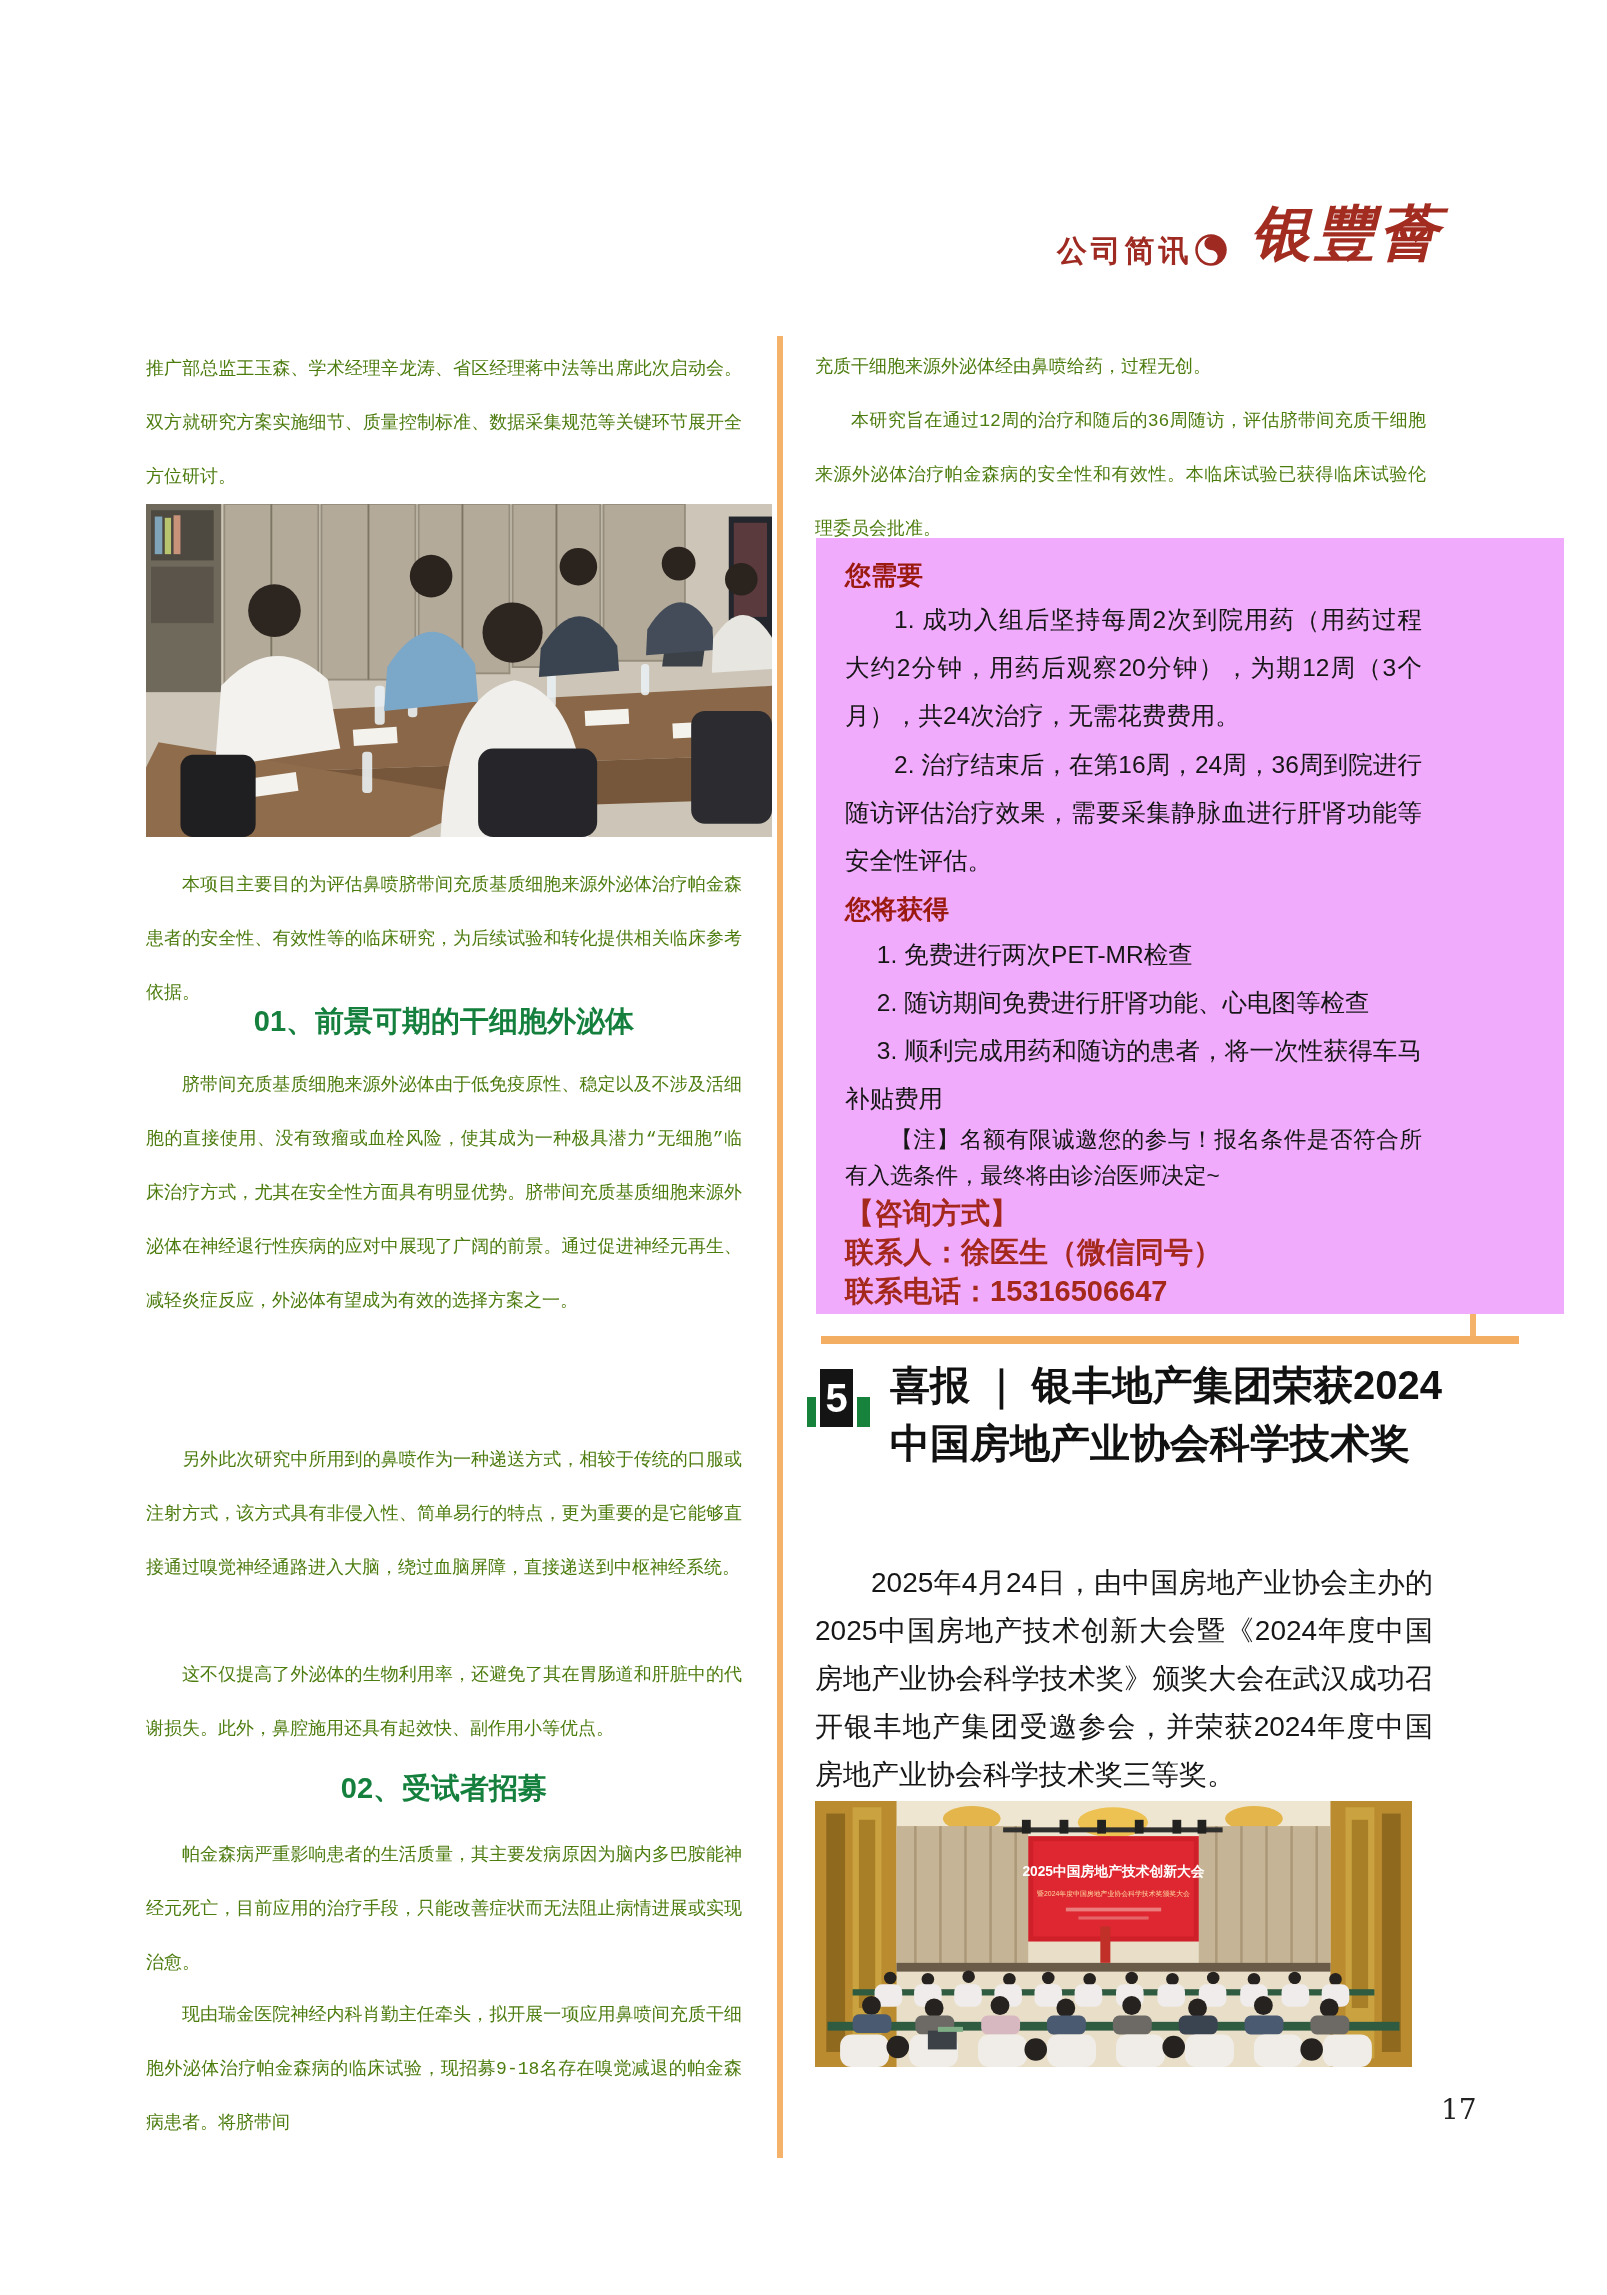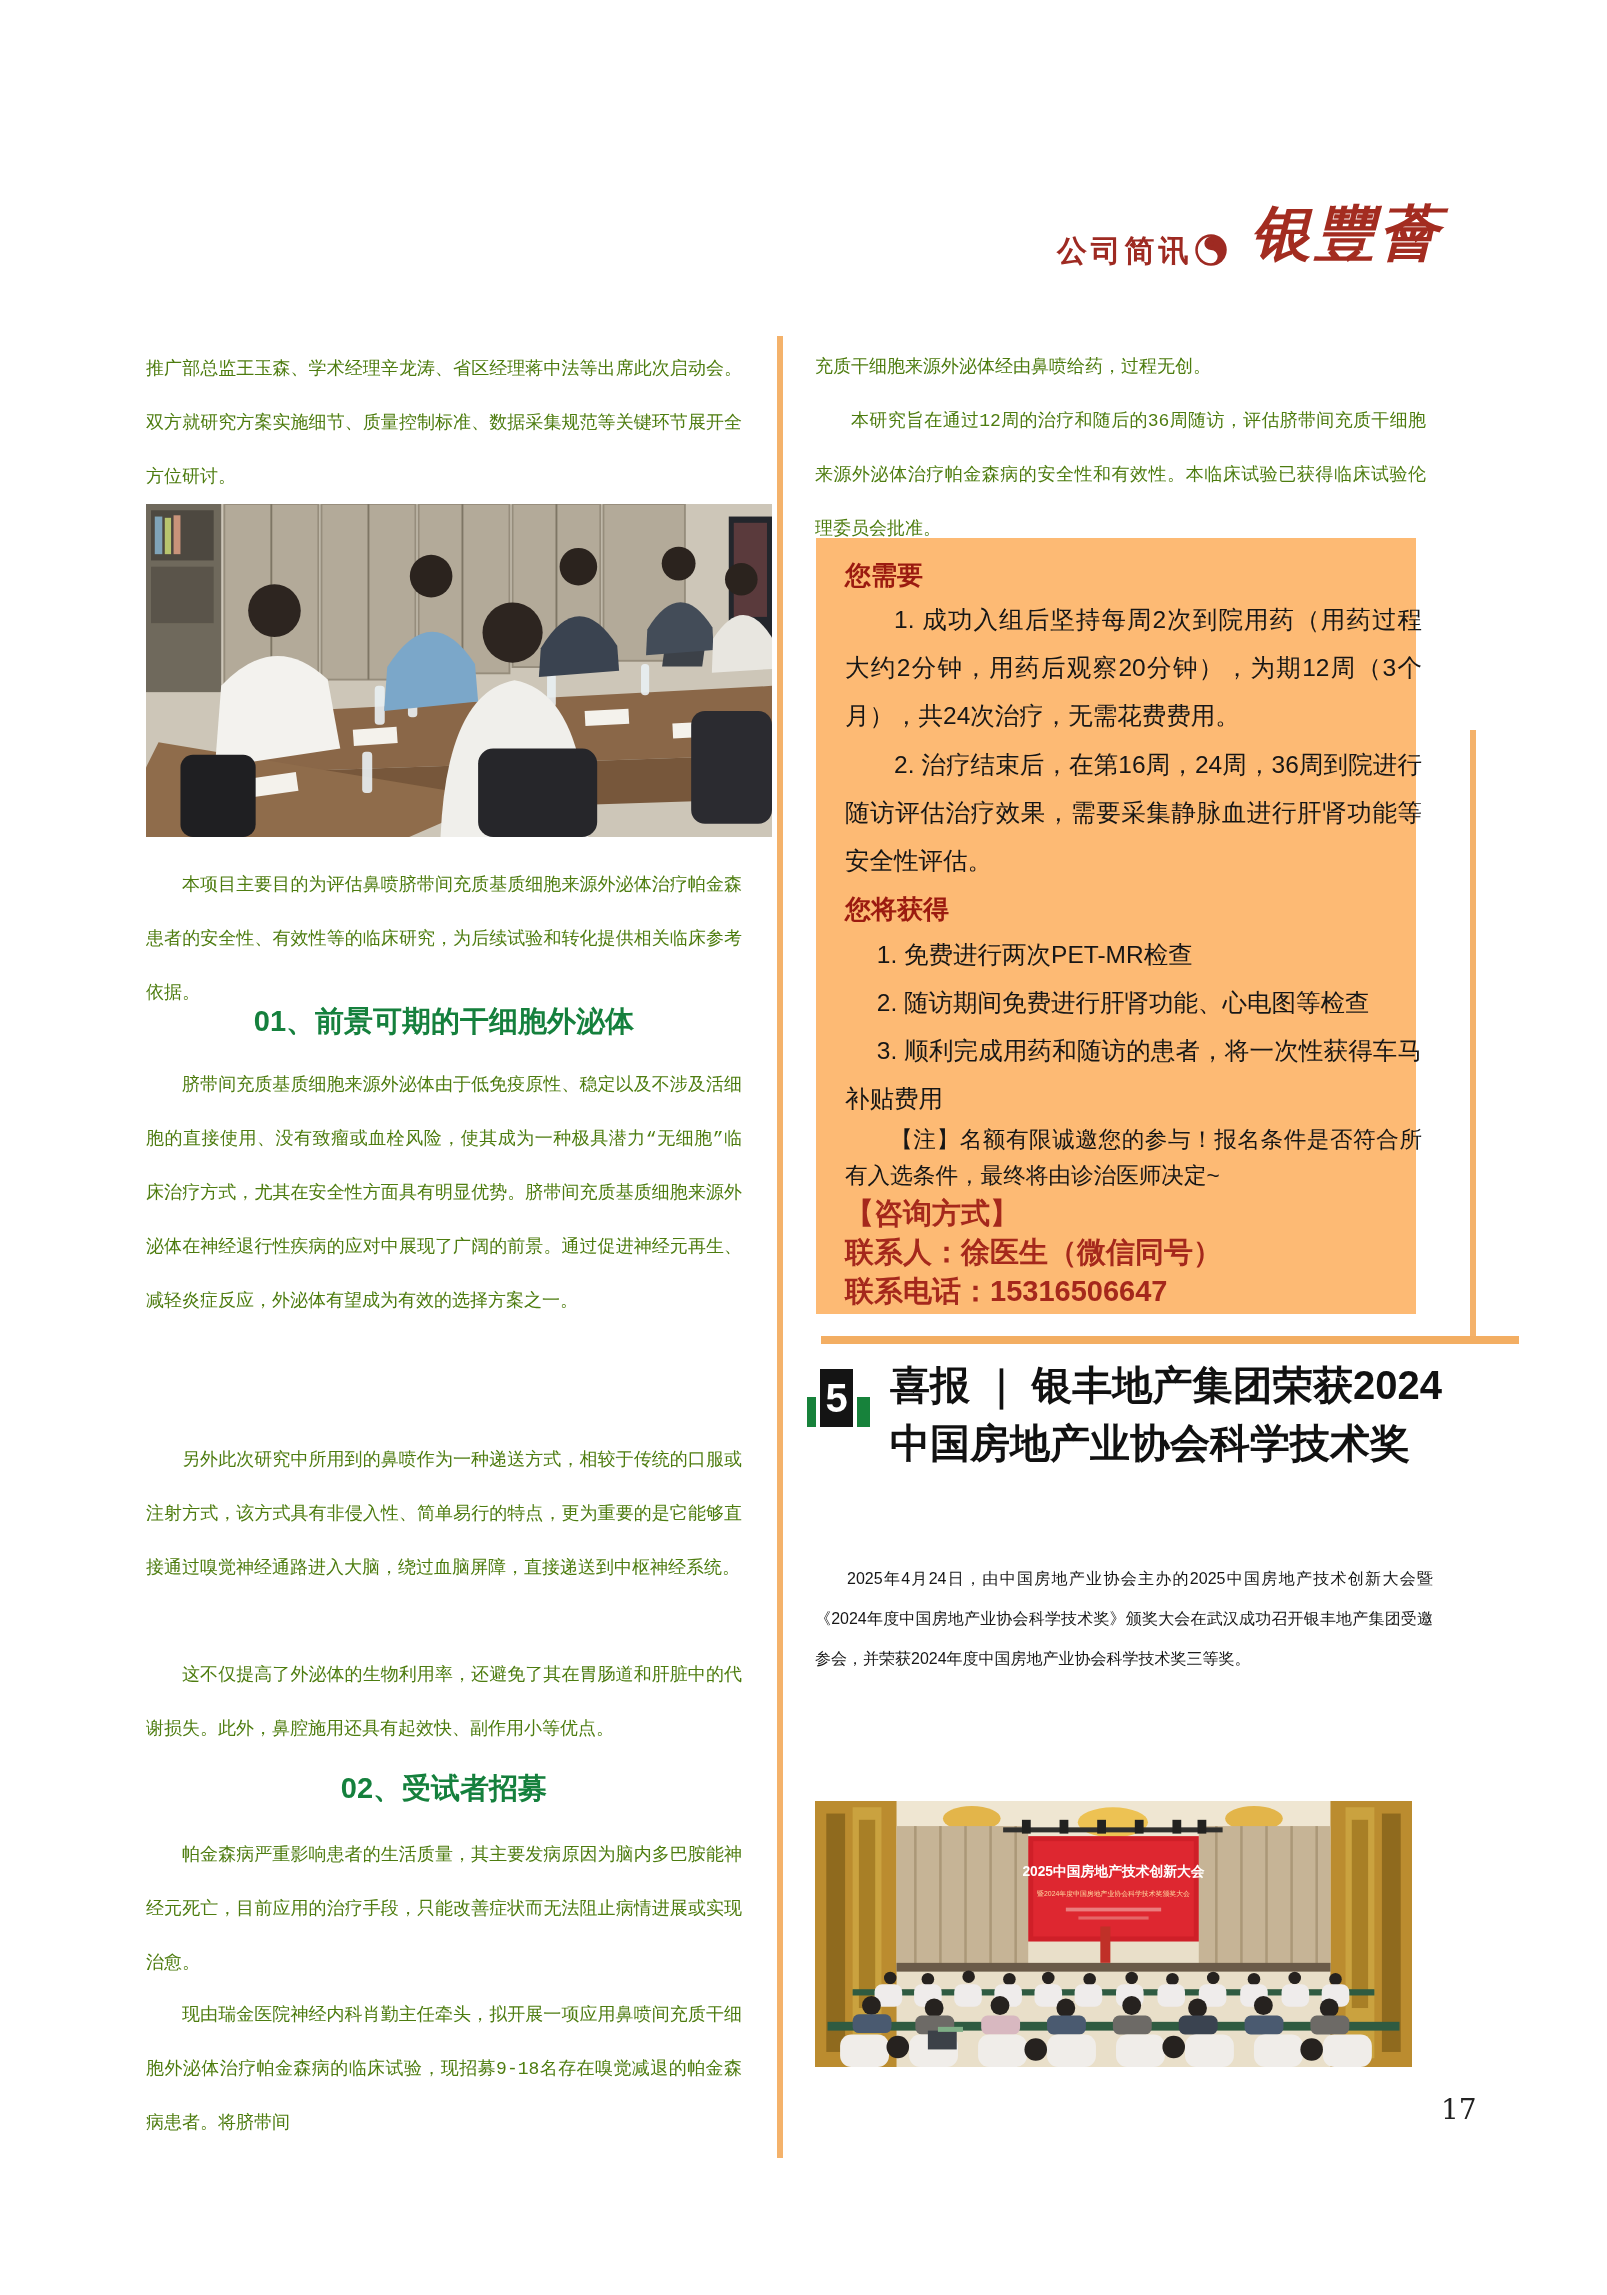--- a/index.html
+++ b/index.html
@@ -24,7 +24,7 @@
   .rstrip{position:absolute;left:1470px;top:730px;width:5.6px;height:606px;background:#f4b26b;}
   
   .rcol{left:815px;width:611px;}
-  .infobox{position:absolute;left:816px;top:538px;width:600px;height:776px;background:#fdba74;text-decoration:underline;}
+  .infobox{position:absolute;left:816px;top:538px;width:748px;height:776px;background:#f0abfc;text-decoration:underline;}
   .boxtitle{position:absolute;left:29px;font-size:26px;font-weight:700;color:#9b1a10;}
   .boxtxt{position:absolute;left:29px;width:577px;font-size:24.5px;line-height:48px;
         text-align:justify;font-weight:500;color:#161616;}

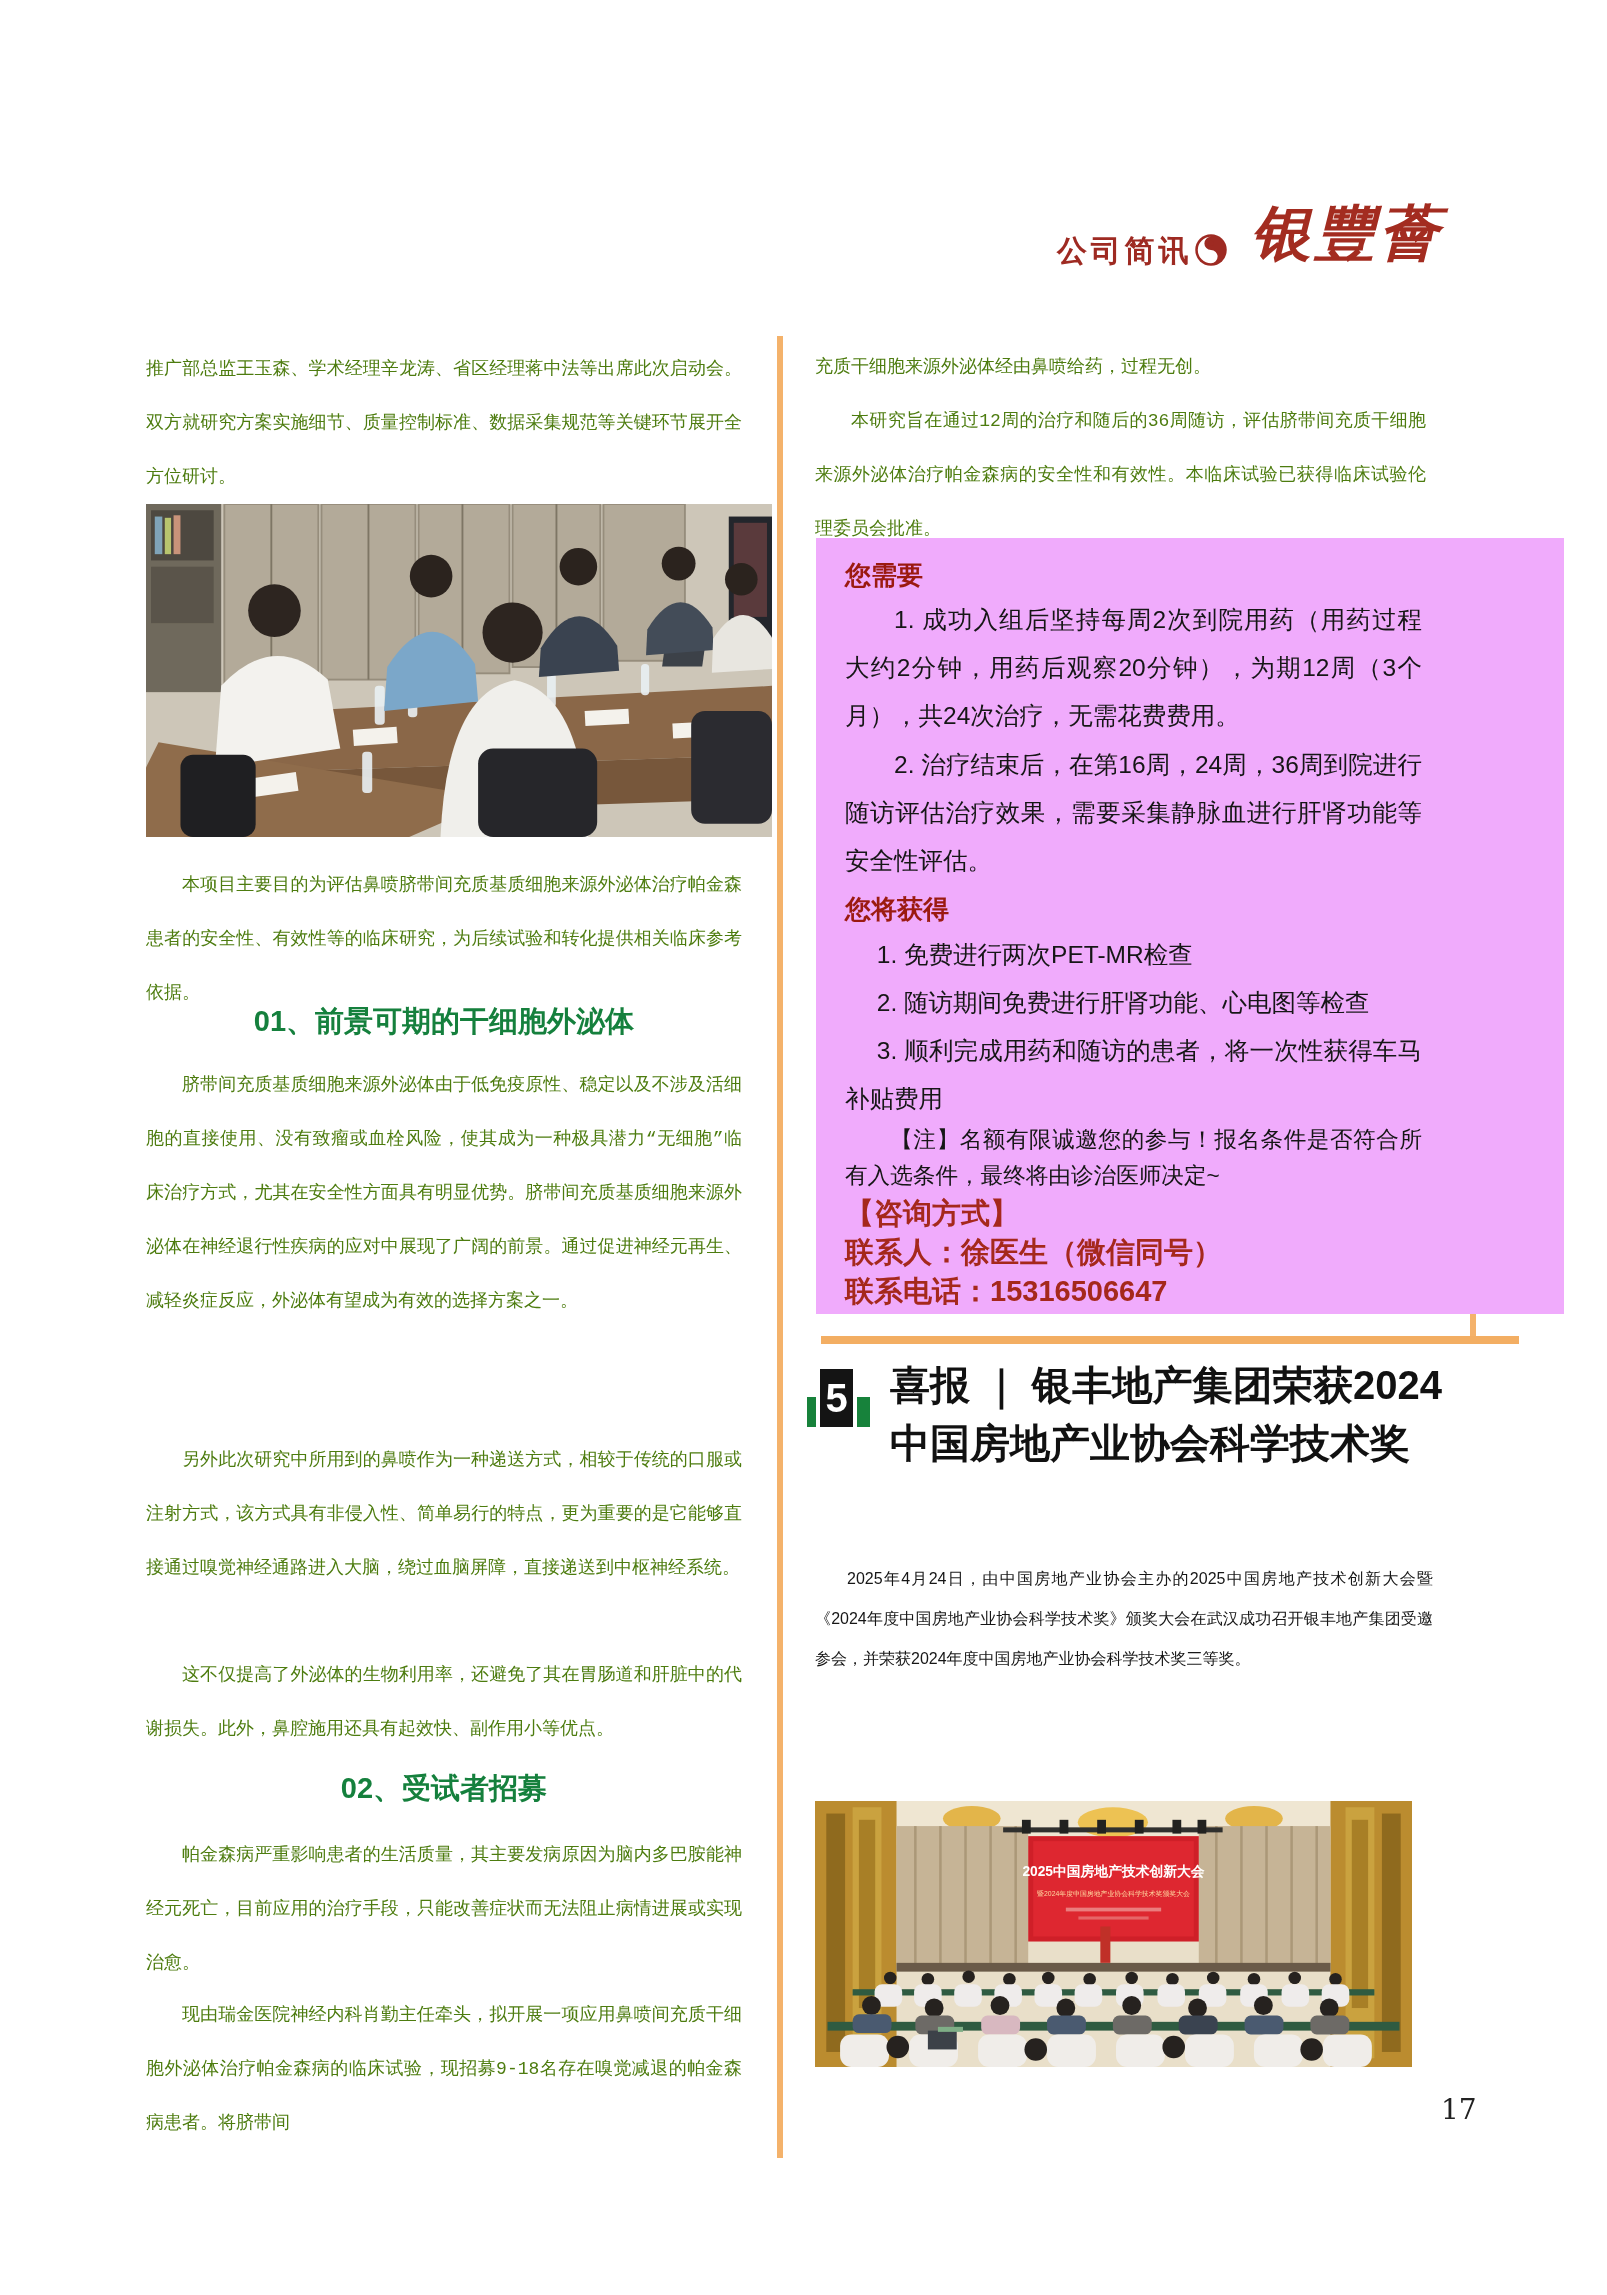--- a/index.html
+++ b/index.html
@@ -39,7 +39,7 @@
         color:#ffffff;font-size:40px;font-weight:700;display:flex;align-items:center;justify-content:center;}
   .sec5-title{position:absolute;left:890px;top:1356px;width:552px;font-size:40px;line-height:58px;
         font-weight:700;color:#111111;text-align:justify;text-justify:inter-ideograph;}
-  .sec5-body{position:absolute;left:815px;top:1559px;width:618px;font-size:16px;line-height:40px;
+  .sec5-body{position:absolute;left:815px;top:1559px;width:618px;font-size:28px;line-height:48px;
         text-align:justify;text-indent:2em;font-weight:500;}
   
   .photo1{position:absolute;left:146px;top:504px;width:626px;height:333px;}

